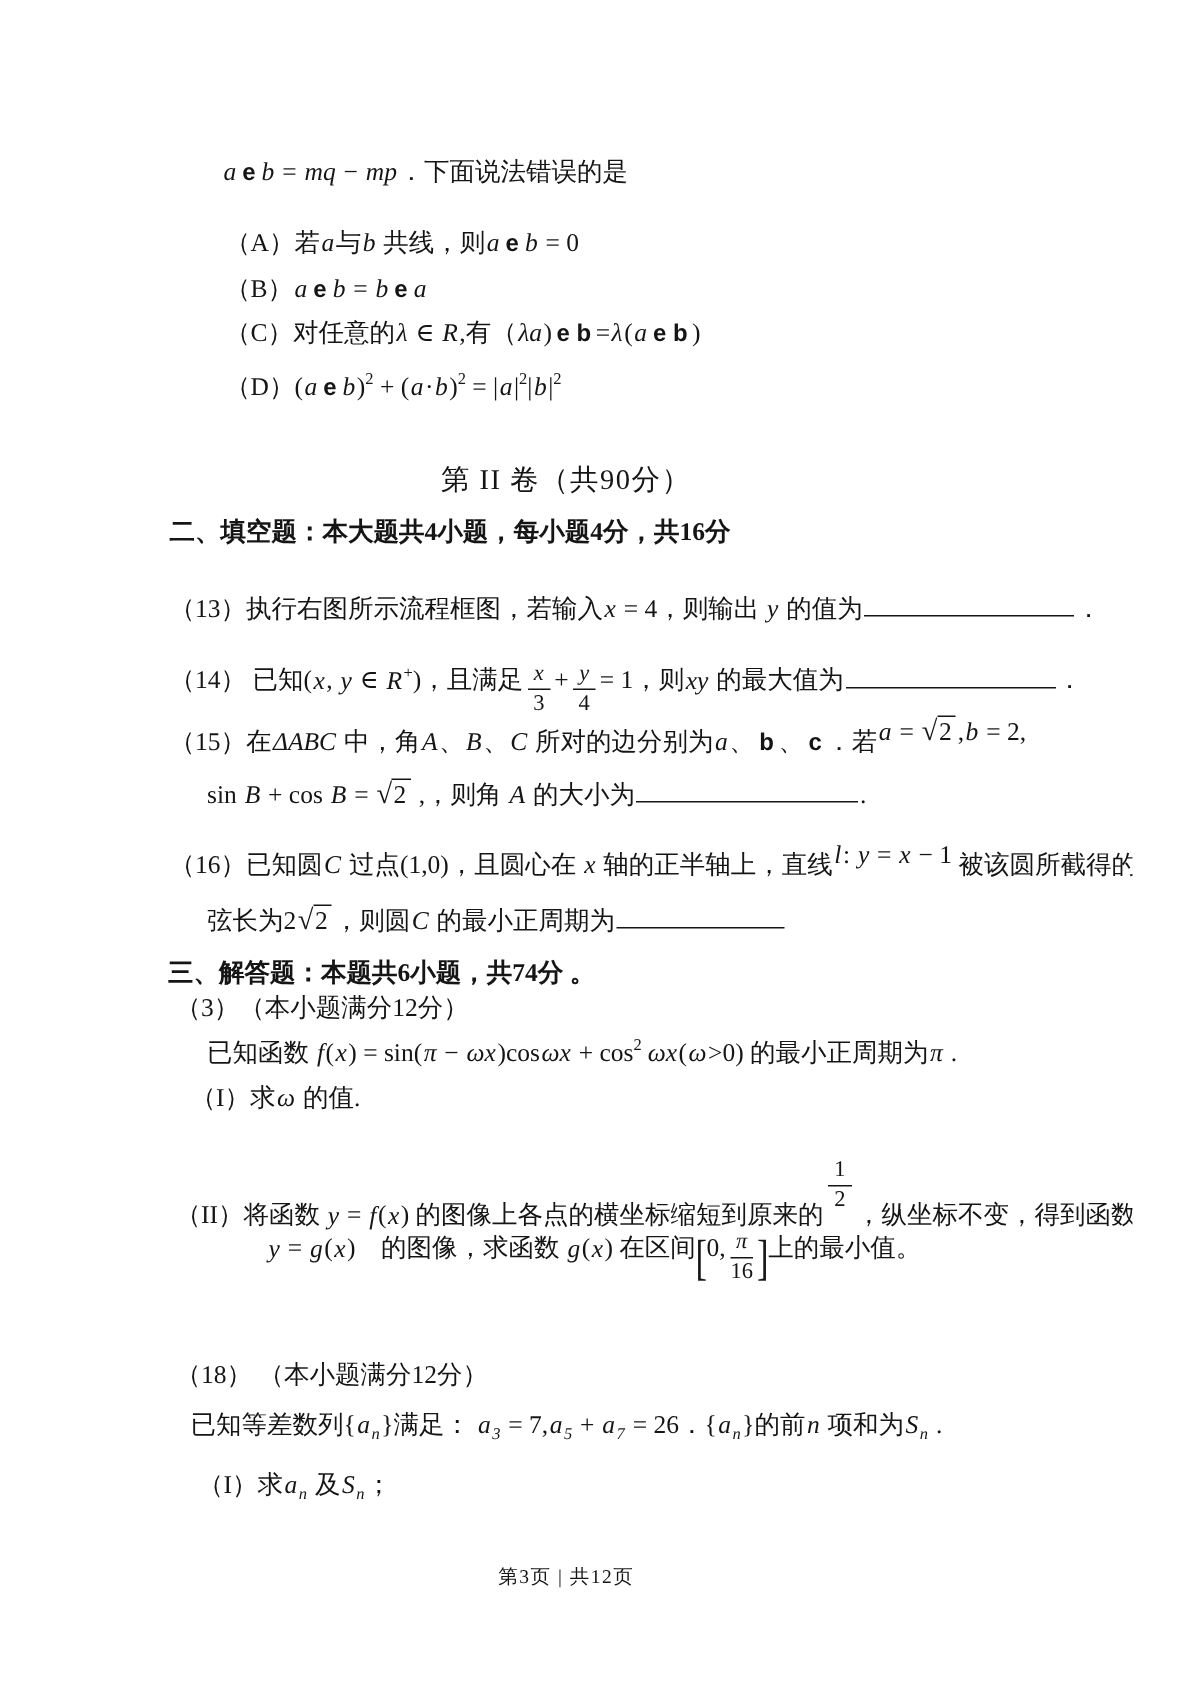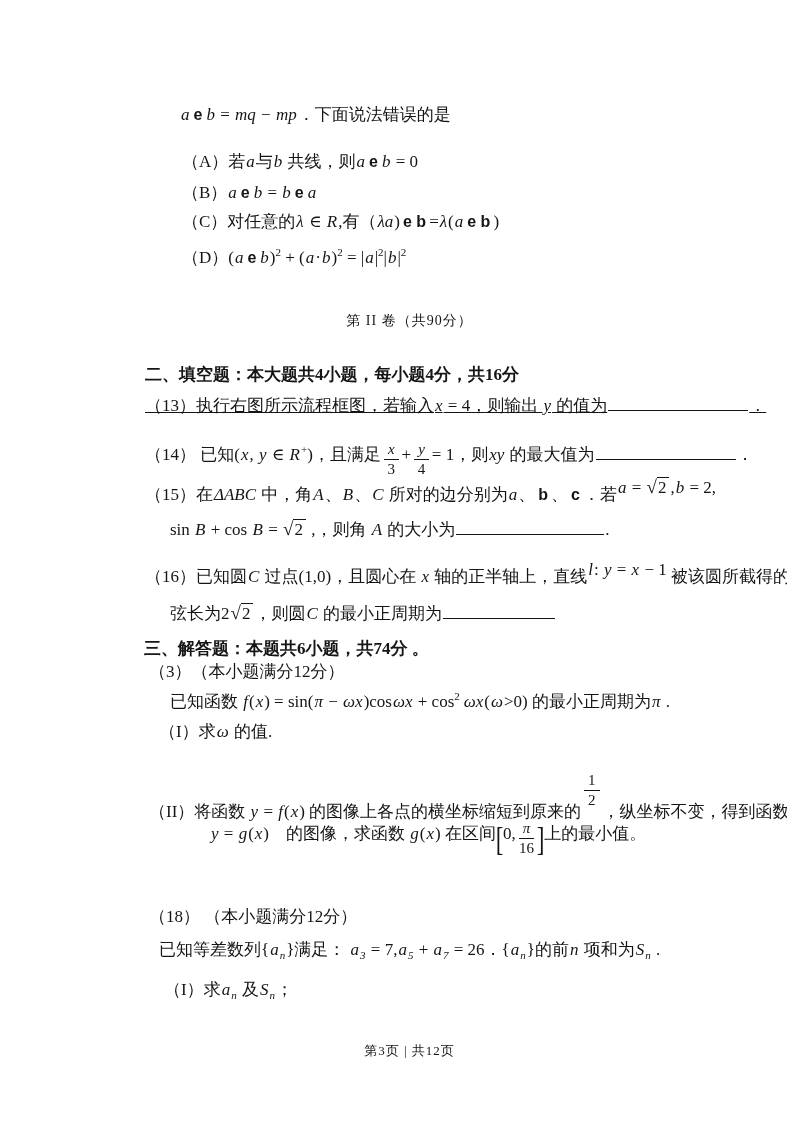--- a/index.html
+++ b/index.html
@@ -10,7 +10,6 @@
     font-family:"Liberation Serif","DejaVu Serif",serif;
     color:#151515;
     overflow:hidden;
-    margin-left:32px;
   }
   .line{
     position:absolute;

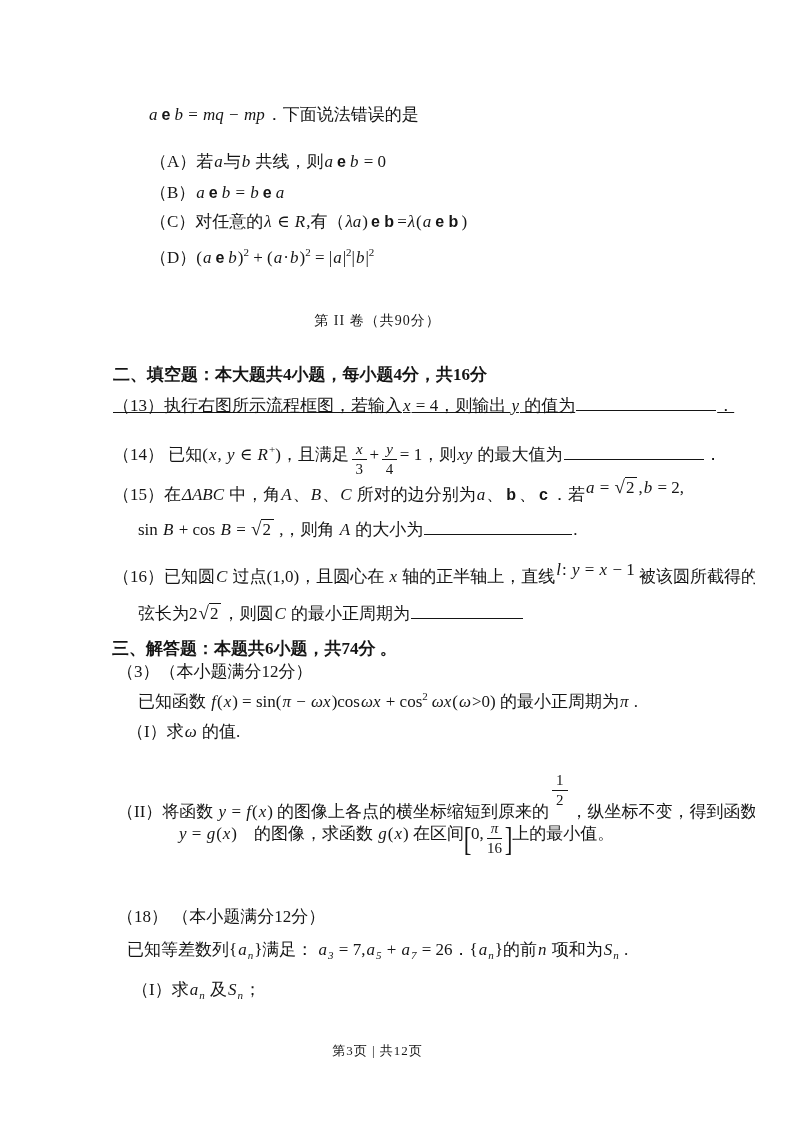--- a/index.html
+++ b/index.html
@@ -18,7 +18,7 @@
     line-height:22px;
   }
   .center{left:0;right:0;text-align:center;}
-  .h1{font-size:14px;letter-spacing:1px;}
+  .h1{font-size:19px;letter-spacing:1px;}
   .footer{font-size:13px;letter-spacing:1px;}
   
   .sg-t{font-style:normal;}

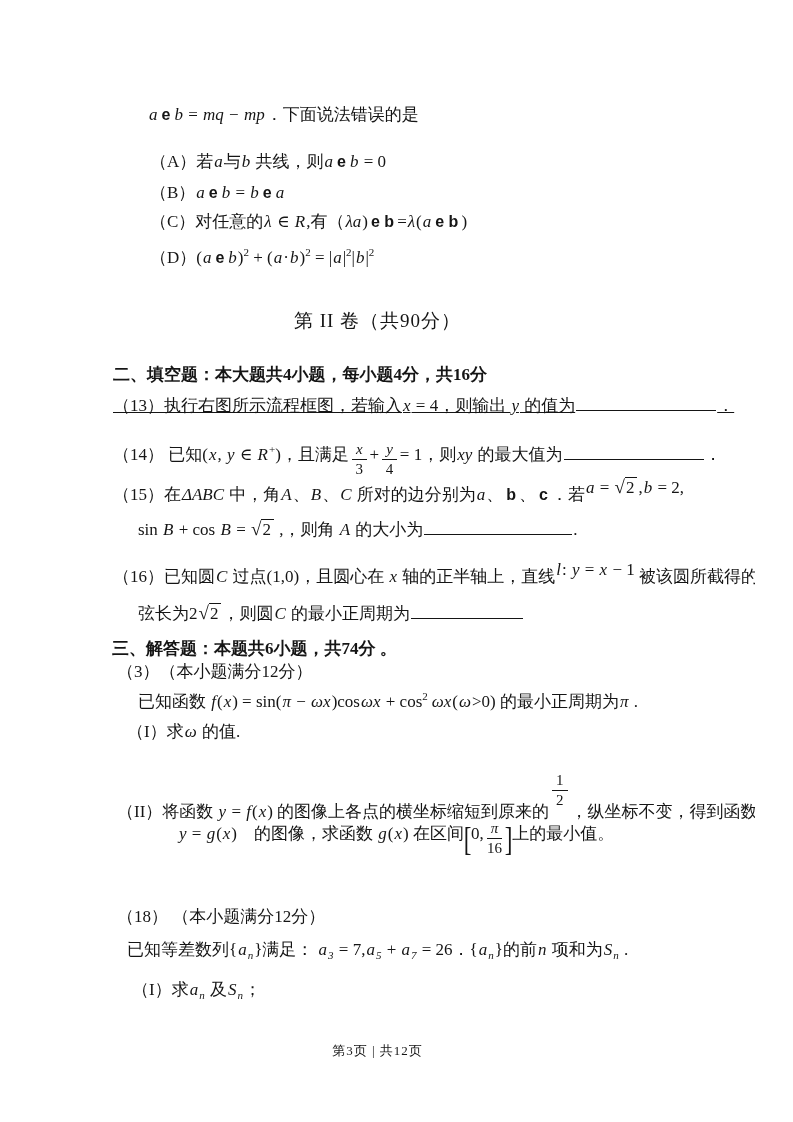--- a/index.html
+++ b/index.html
@@ -52,7 +52,7 @@
 
   <div class="line center h1" style="top:310px;"><span class="sg-t">第 II 卷（共90分）</span></div>
 
-  <div class="line" style="left:113px;top:364px;"><span class="sg-b">二、填空题：本大题共4小题，每小题4分，共16分</span></div>
+  <div class="line" style="left:113px;top:344px;"><span class="sg-b">二、填空题：本大题共4小题，每小题4分，共16分</span></div>
   <div class="line" style="left:113px;top:395px;text-decoration:underline;"><span class="sg-t">（13）执行右图所示流程框图，若输入</span><span class="sg-i">x</span><span class="sg-t"> = 4，则输出 </span><span class="sg-i">y</span><span class="sg-t"> 的值为</span><span class="blank" style="width: 140px;"></span><span class="sg-t">．</span></div>
   <div class="line" style="left:113px;top:441px;"><span class="sg-t">（14） 已知(</span><span class="sg-i">x</span><span class="sg-t">, </span><span class="sg-i">y</span><span class="sg-t"> ∈ </span><span class="sg-i">R</span><span class="sg-sup">+</span><span class="sg-t">)，且满足</span><span class="frac it"><span class="num">x</span><span class="den">3</span></span><span class="sg-t">+</span><span class="frac it"><span class="num">y</span><span class="den">4</span></span><span class="sg-t">= 1，则</span><span class="sg-i">xy</span><span class="sg-t"> 的最大值为</span><span class="blank" style="width: 140px;"></span><span class="sg-t">．</span></div>
   <div class="line" style="left:113px;top:484px;"><span class="sg-t">（15）在</span><span class="sg-i">ΔABC</span><span class="sg-t"> 中，角</span><span class="sg-i">A</span><span class="sg-t">、</span><span class="sg-i">B</span><span class="sg-t">、</span><span class="sg-i">C</span><span class="sg-t"> 所对的边分别为</span><span class="sg-i">a</span><span class="sg-t">、</span><span class="sg-e">b</span><span class="sg-t">、</span><span class="sg-e">c</span><span class="sg-t">．若</span><span class="raised"><span class="sg-i">a</span><span class="sg-t"> = </span><span class="sqrt"><span class="rs">√</span><span class="rb">2</span></span><span class="sg-t">,</span><span class="sg-i">b</span><span class="sg-t"> = 2,</span></span></div>

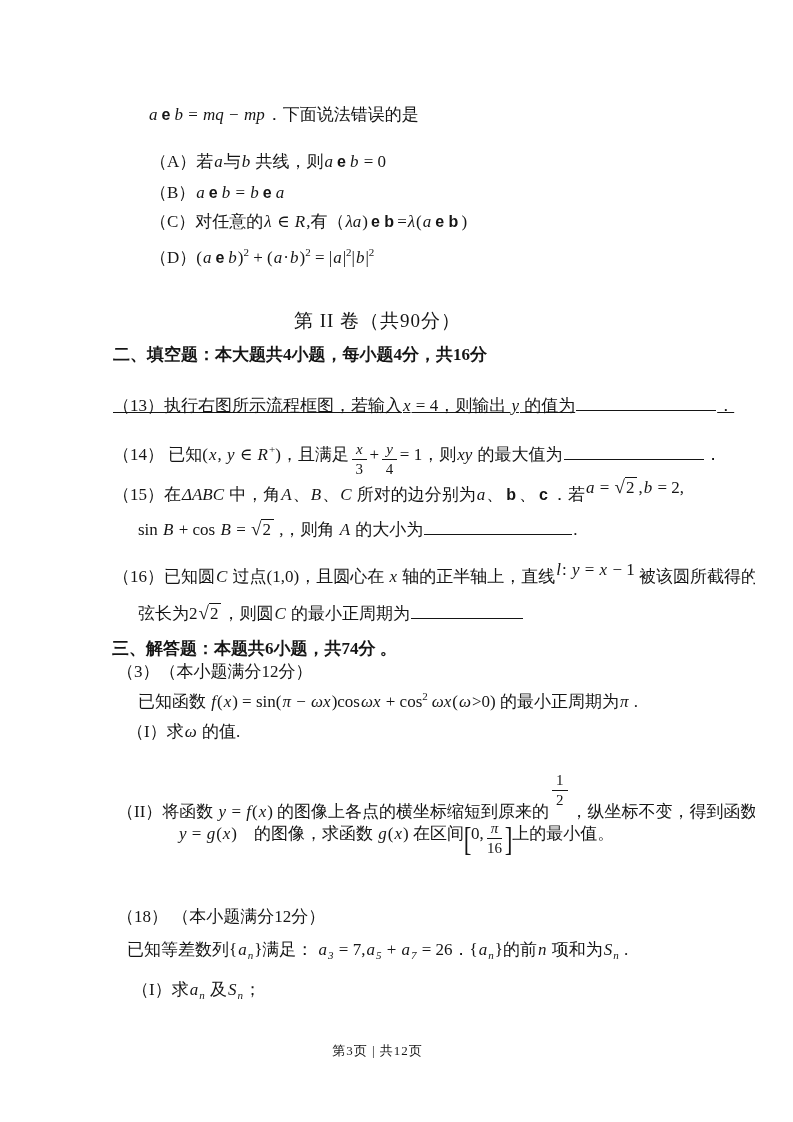--- a/index.html
+++ b/index.html
@@ -53,7 +53,7 @@
   <div class="line center h1" style="top:310px;"><span class="sg-t">第 II 卷（共90分）</span></div>
 
   <div class="line" style="left:113px;top:344px;"><span class="sg-b">二、填空题：本大题共4小题，每小题4分，共16分</span></div>
-  <div class="line" style="left:113px;top:395px;text-decoration:underline;"><span class="sg-t">（13）执行右图所示流程框图，若输入</span><span class="sg-i">x</span><span class="sg-t"> = 4，则输出 </span><span class="sg-i">y</span><span class="sg-t"> 的值为</span><span class="blank" style="width: 140px;"></span><span class="sg-t">．</span></div>
+  <div class="line" style="left:113px;top:395px;"><span class="sg-t">（13）执行右图所示流程框图，若输入</span><span class="sg-i">x</span><span class="sg-t"> = 4，则输出 </span><span class="sg-i">y</span><span class="sg-t"> 的值为</span><span class="blank" style="width: 140px;"></span><span class="sg-t">．</span></div>
   <div class="line" style="left:113px;top:441px;"><span class="sg-t">（14） 已知(</span><span class="sg-i">x</span><span class="sg-t">, </span><span class="sg-i">y</span><span class="sg-t"> ∈ </span><span class="sg-i">R</span><span class="sg-sup">+</span><span class="sg-t">)，且满足</span><span class="frac it"><span class="num">x</span><span class="den">3</span></span><span class="sg-t">+</span><span class="frac it"><span class="num">y</span><span class="den">4</span></span><span class="sg-t">= 1，则</span><span class="sg-i">xy</span><span class="sg-t"> 的最大值为</span><span class="blank" style="width: 140px;"></span><span class="sg-t">．</span></div>
   <div class="line" style="left:113px;top:484px;"><span class="sg-t">（15）在</span><span class="sg-i">ΔABC</span><span class="sg-t"> 中，角</span><span class="sg-i">A</span><span class="sg-t">、</span><span class="sg-i">B</span><span class="sg-t">、</span><span class="sg-i">C</span><span class="sg-t"> 所对的边分别为</span><span class="sg-i">a</span><span class="sg-t">、</span><span class="sg-e">b</span><span class="sg-t">、</span><span class="sg-e">c</span><span class="sg-t">．若</span><span class="raised"><span class="sg-i">a</span><span class="sg-t"> = </span><span class="sqrt"><span class="rs">√</span><span class="rb">2</span></span><span class="sg-t">,</span><span class="sg-i">b</span><span class="sg-t"> = 2,</span></span></div>
   <div class="line" style="left:138px;top:519px;"><span class="sg-t">sin </span><span class="sg-i">B</span><span class="sg-t"> + cos </span><span class="sg-i">B</span><span class="sg-t"> = </span><span class="sqrt"><span class="rs">√</span><span class="rb">2</span></span><span class="sg-t"> ,，则角 </span><span class="sg-i">A</span><span class="sg-t"> 的大小为</span><span class="blank" style="width: 148px;"></span><span class="sg-t">.</span></div>

